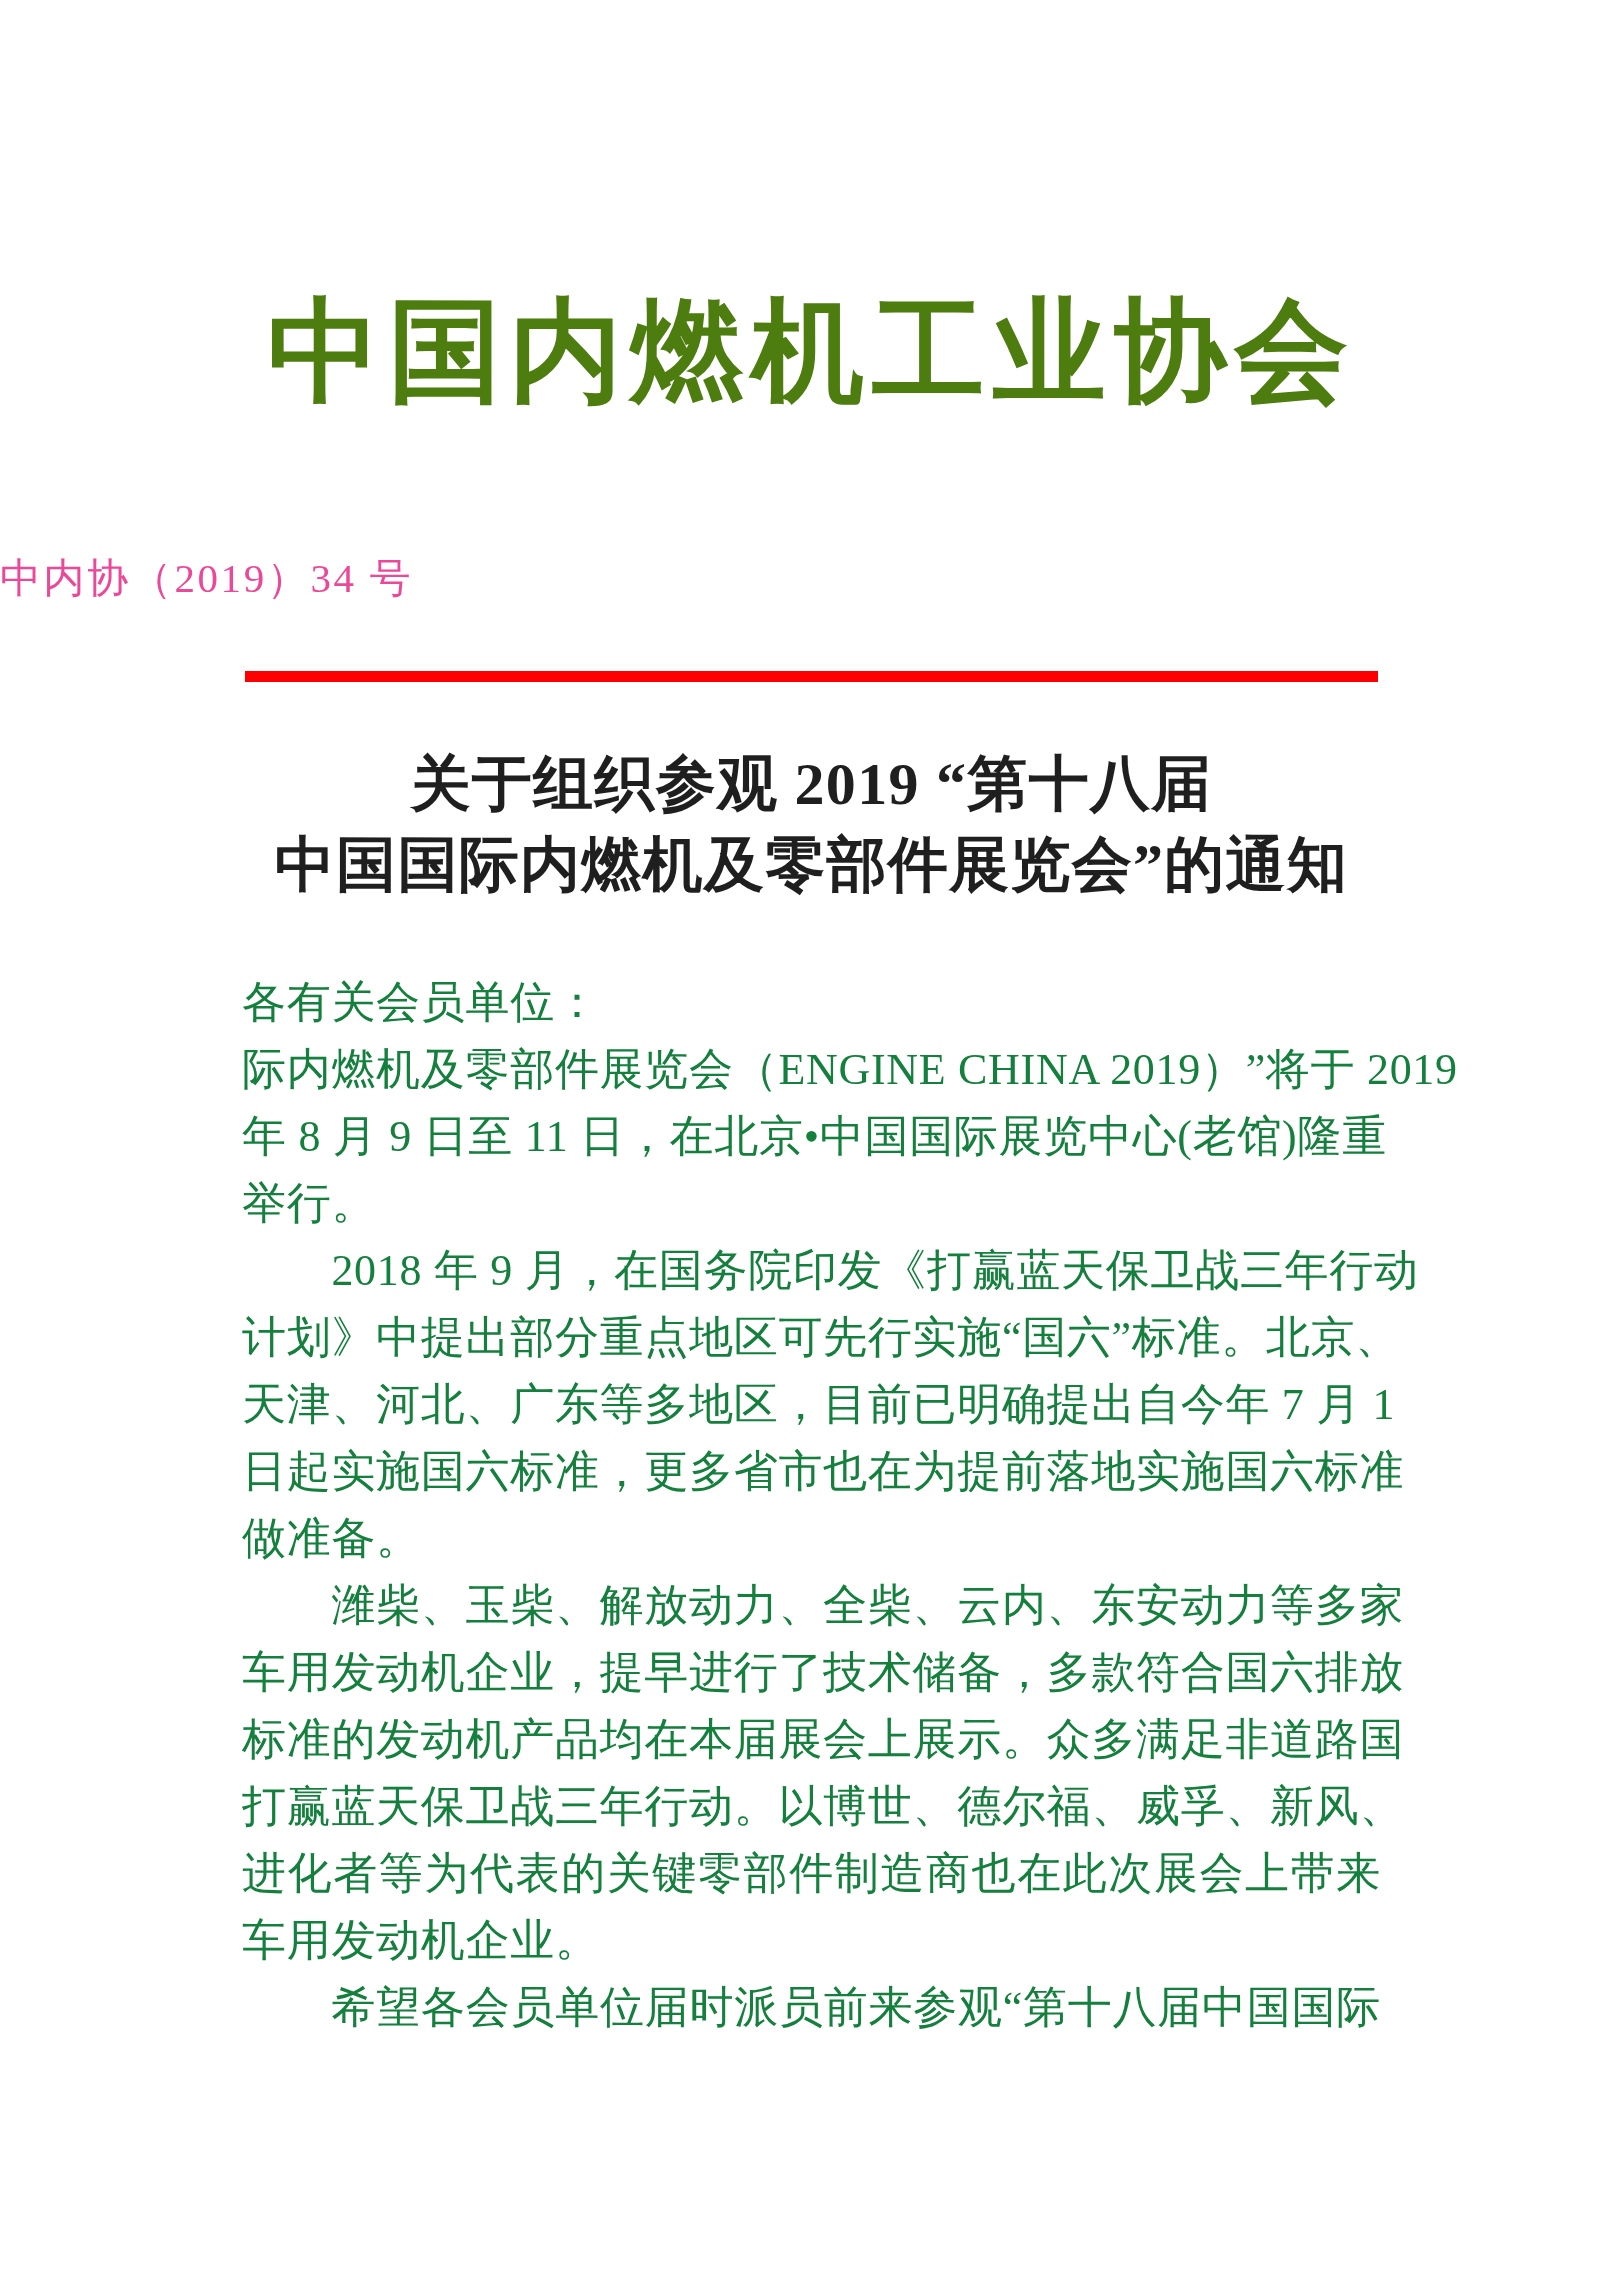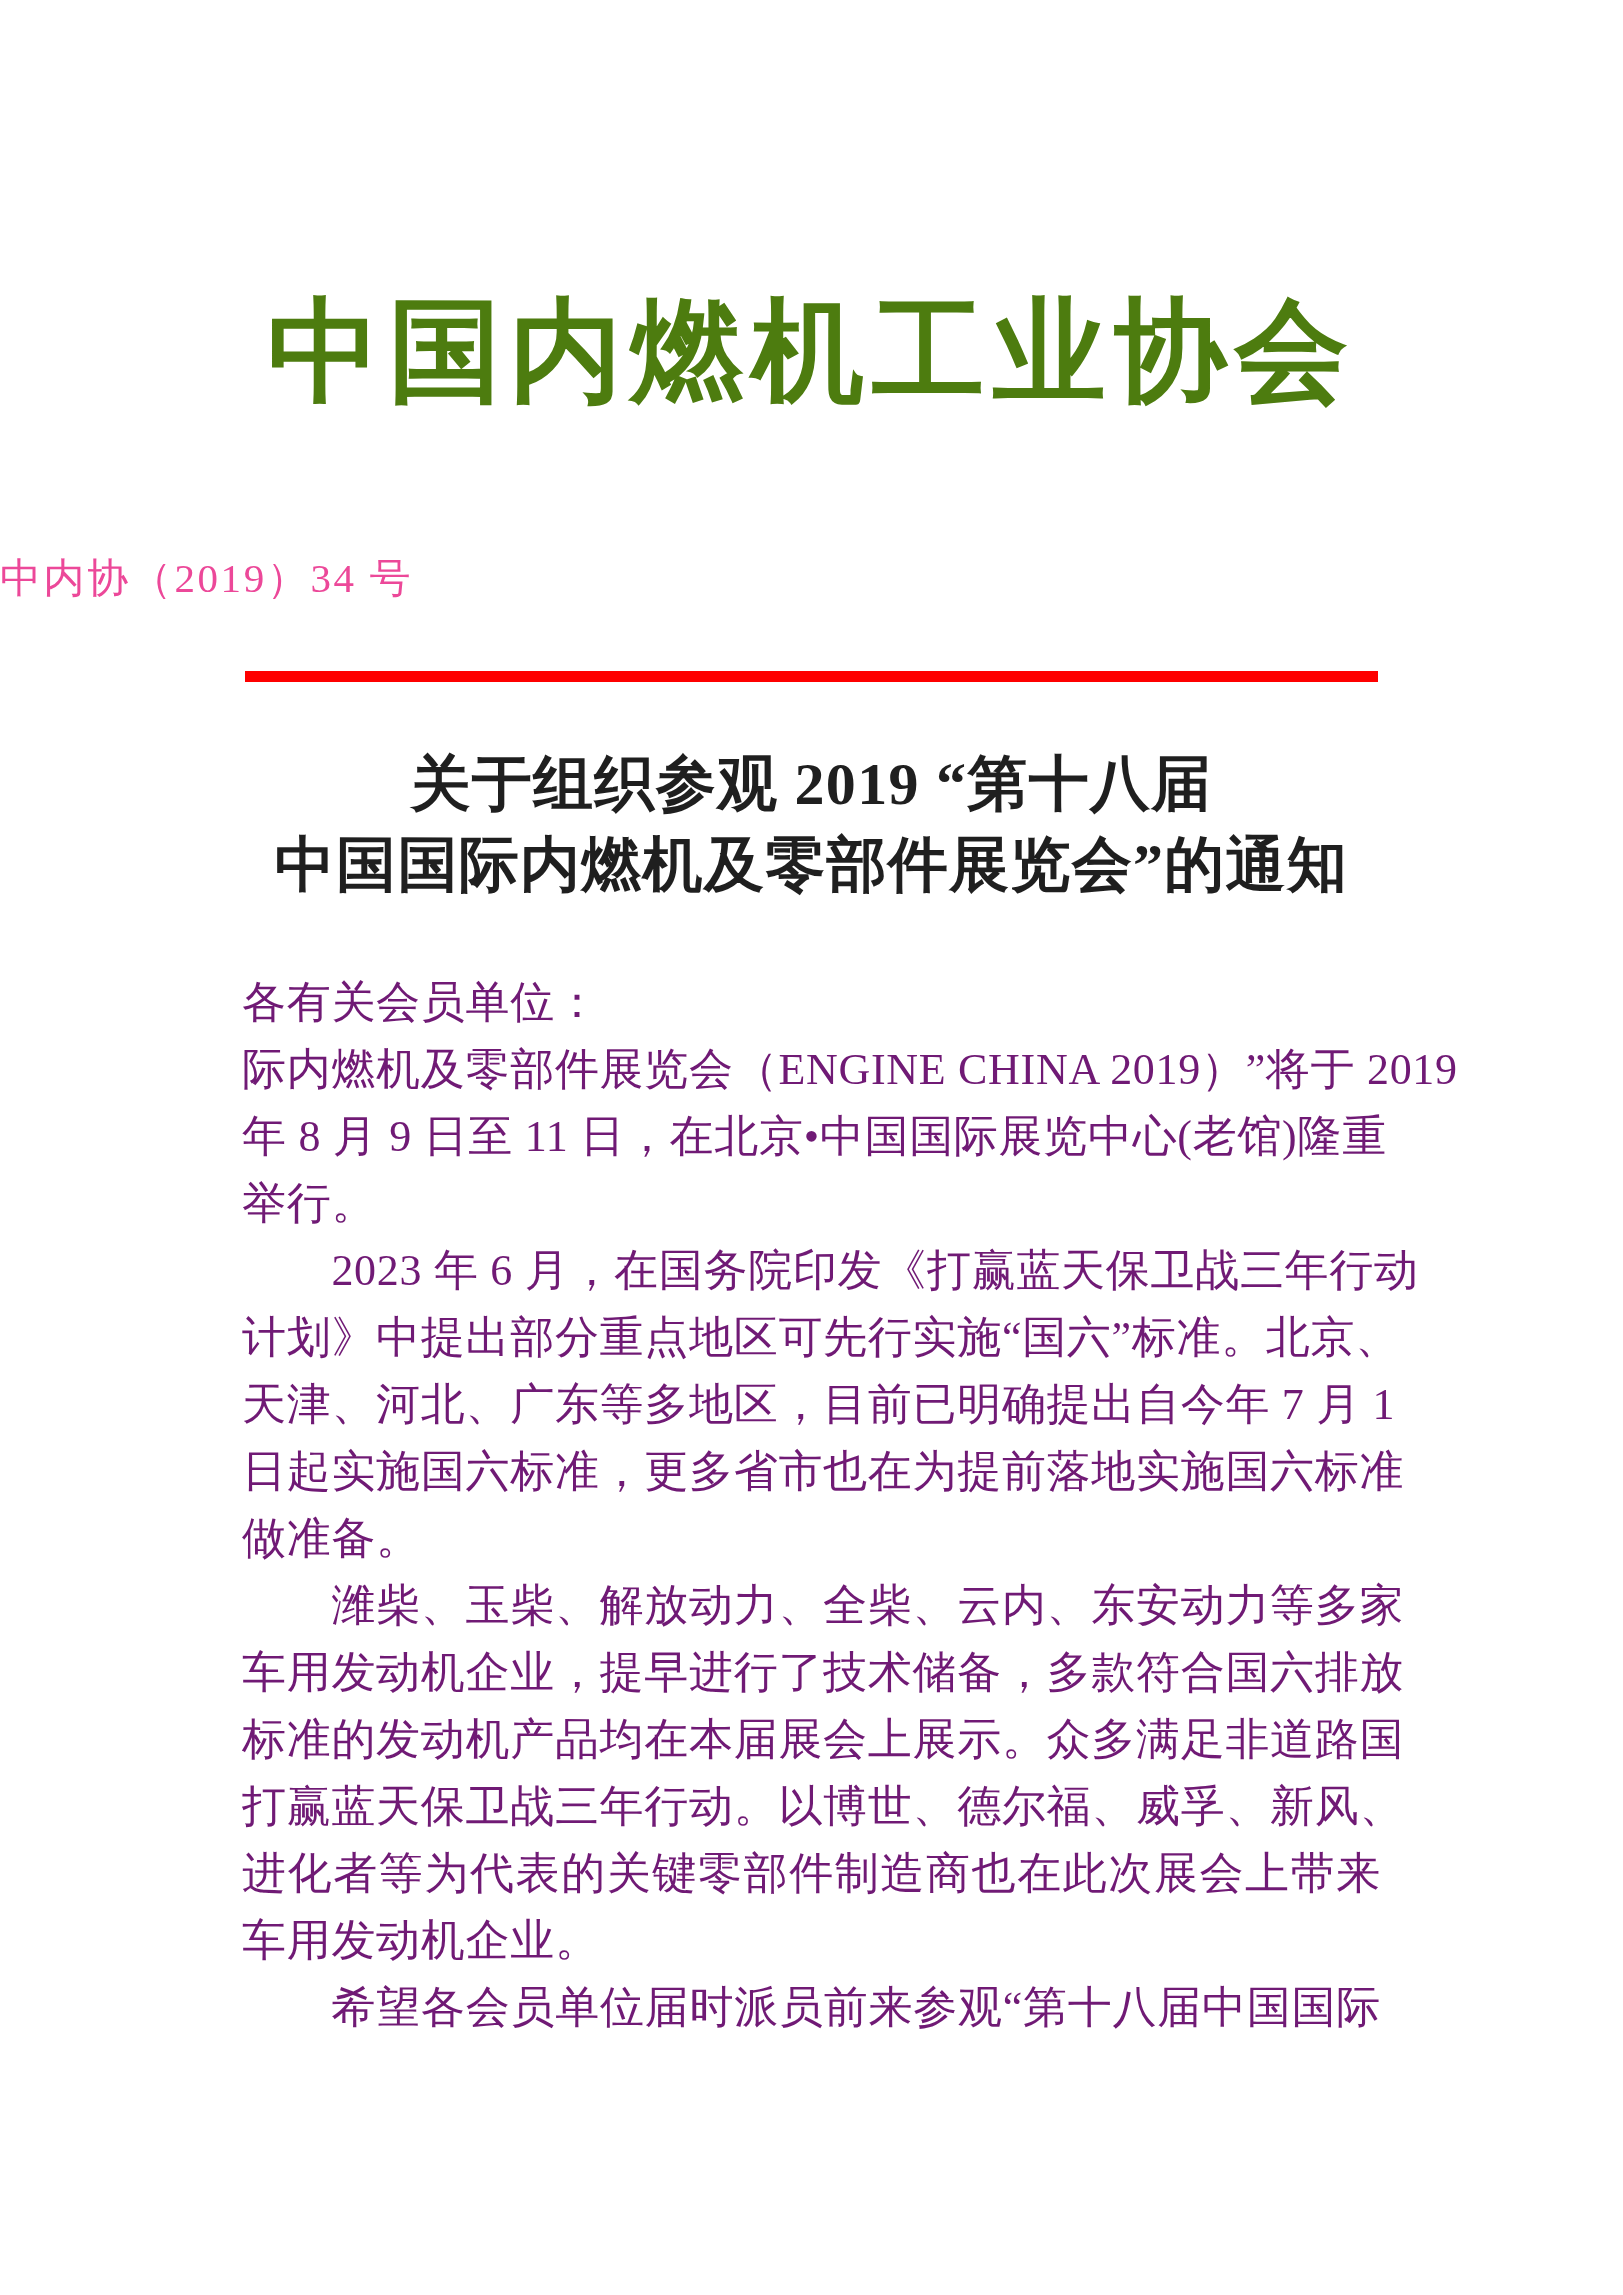--- a/index.html
+++ b/index.html
@@ -90,7 +90,7 @@
     <span class="t-line">中国国际内燃机及零部件展览会”的通知</span>
   </div>
 
-  <div class="body-text" style="color: #701a75;">
+  <div class="body-text" style="color: #15803d;">
     <div class="line para-end">各有关会员单位：</div>
     <div class="line">际内燃机及零部件展览会（ENGINE CHINA 2019）”将于 2019</div>
     <div class="line">年 8 月 9 日至 11 日，在北京•中国国际展览中心(老馆)隆重</div>

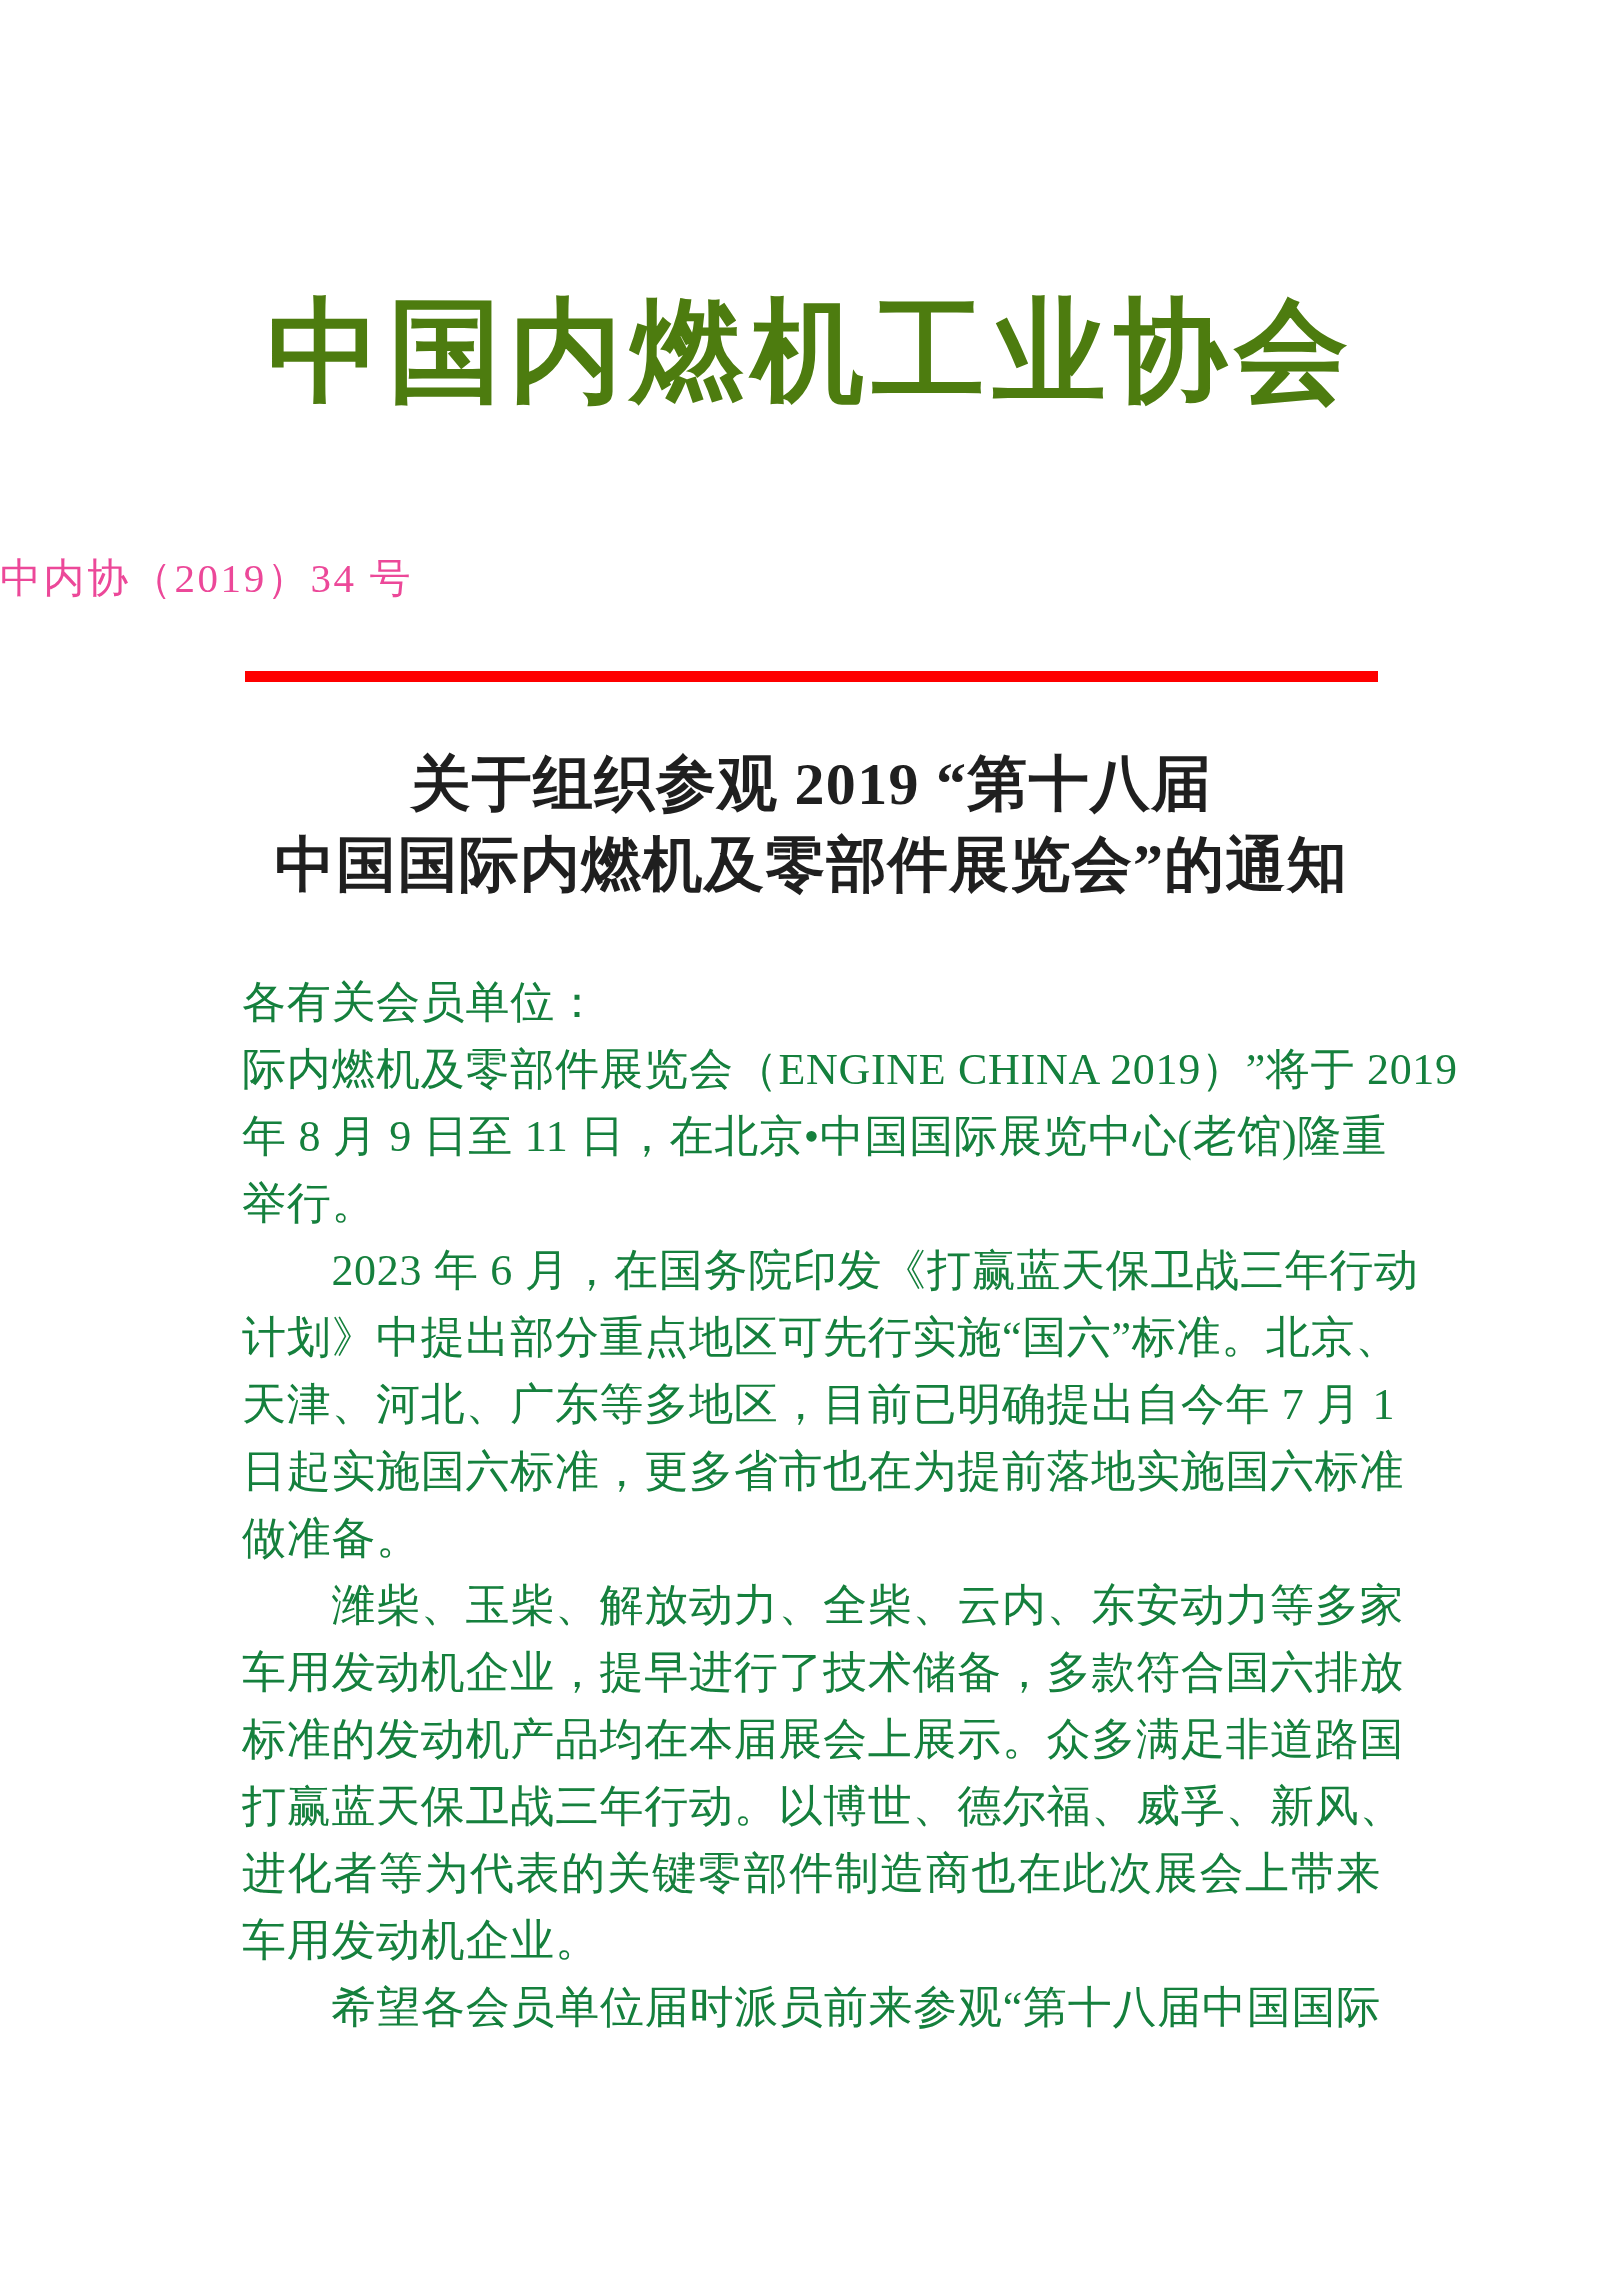--- a/index.html
+++ b/index.html
@@ -95,7 +95,7 @@
     <div class="line">际内燃机及零部件展览会（ENGINE CHINA 2019）”将于 2019</div>
     <div class="line">年 8 月 9 日至 11 日，在北京•中国国际展览中心(老馆)隆重</div>
     <div class="line para-end">举行。</div>
-    <div class="line">　　2023 年 6 月，在国务院印发《打赢蓝天保卫战三年行动</div>
+    <div class="line">　　2018 年 9 月，在国务院印发《打赢蓝天保卫战三年行动</div>
     <div class="line">计划》中提出部分重点地区可先行实施“国六”标准。北京、</div>
     <div class="line">天津、河北、广东等多地区，目前已明确提出自今年 7 月 1</div>
     <div class="line">日起实施国六标准，更多省市也在为提前落地实施国六标准</div>

